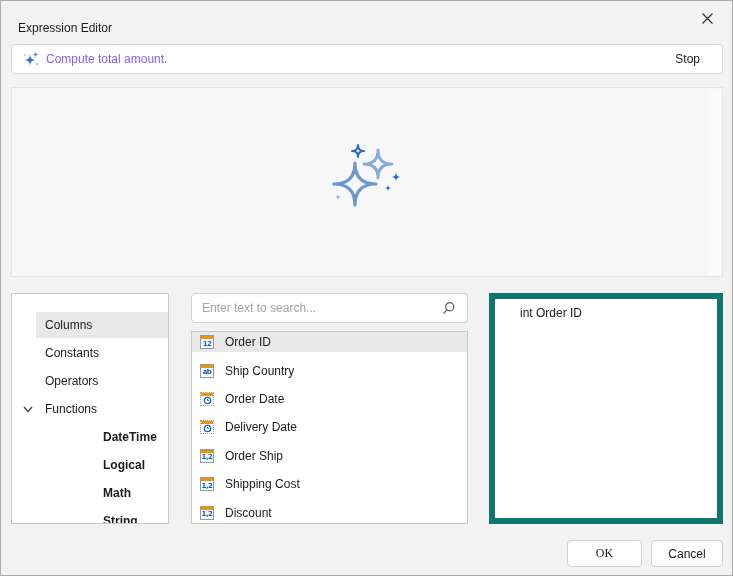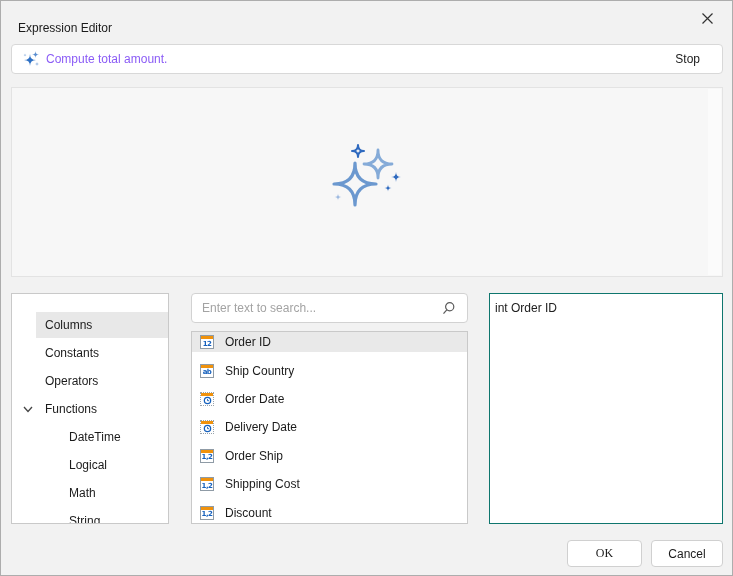--- a/index.html
+++ b/index.html
@@ -94,7 +94,7 @@
   
   .expr-panel {
     position: absolute; left: 488px; top: 292px; width: 234px; height: 231px;
-    background: #fff; border: 1px solid #0f766e; padding: 7px 5px;
+    background: #fff; border: 6px solid #0f766e; padding: 7px 25px;
   }
   .expr-text { color: #202020; }
 

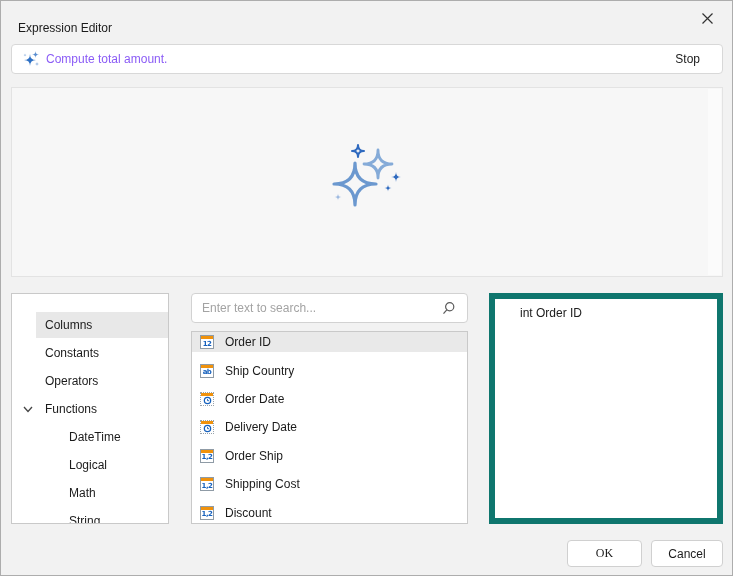--- a/index.html
+++ b/index.html
@@ -52,7 +52,7 @@
   }
   .tree-row.selected .hl { background: #e8e8e8; }
   .tree-row .lbl { position: relative; margin-left: 33px; }
-  .tree-row.child .lbl { margin-left: 57px; }
+  .tree-row.child .lbl { margin-left: 91px; font-weight: bold; }
   .tree-row .chev { position: absolute; left: 10px; top: 8px; width: 12px; height: 12px; }
 
   

